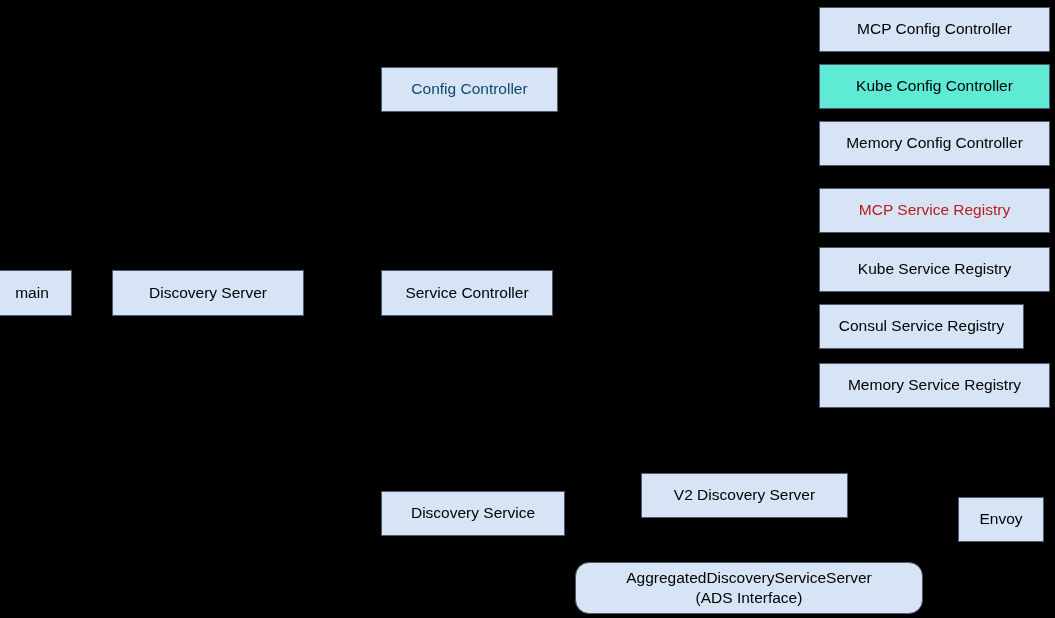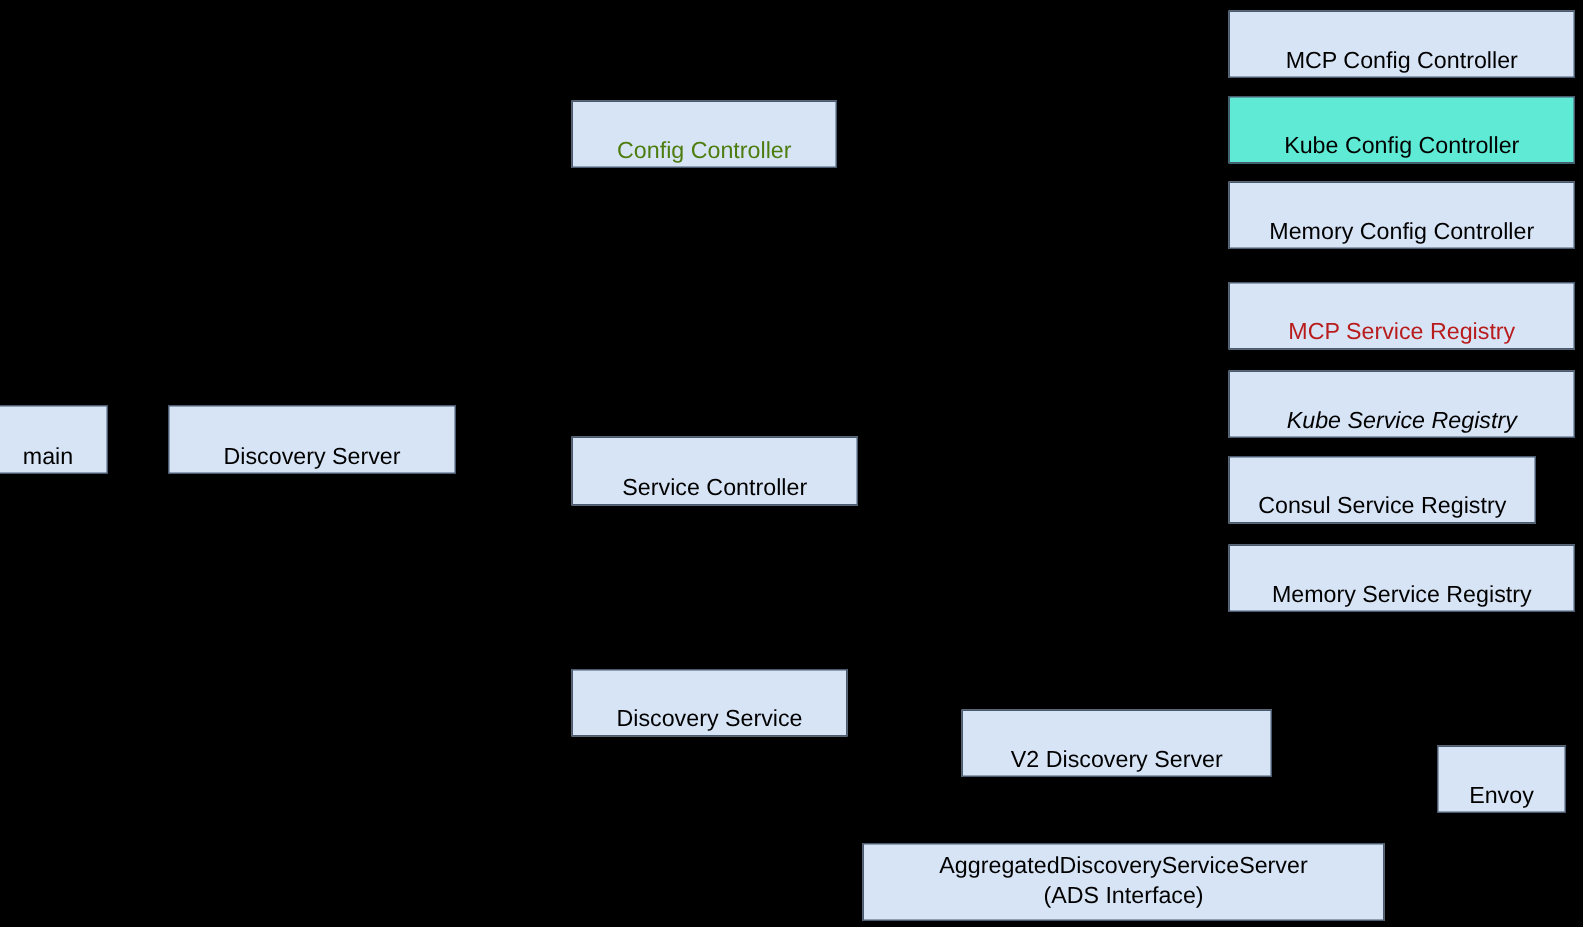--- a/index.html
+++ b/index.html
@@ -25,7 +25,7 @@
     font-size: 15.5px;
     line-height: 1.22;
     display: flex;
-    align-items: flex-end;
+    align-items: center;
     overflow: hidden;
     white-space: pre;
   }

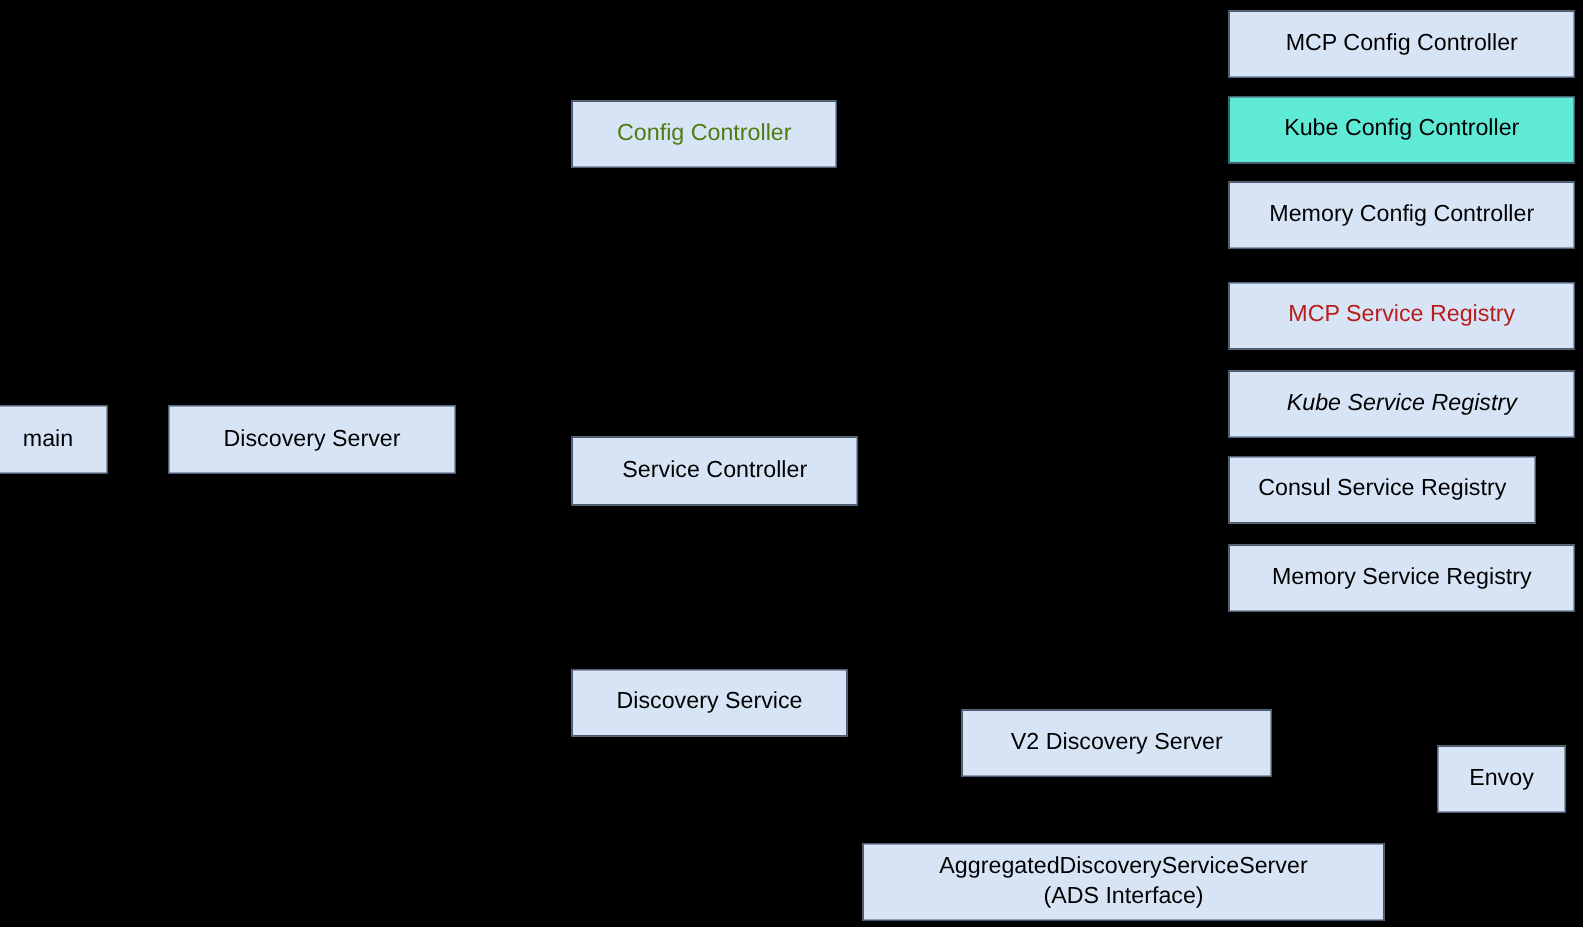--- a/index.html
+++ b/index.html
@@ -51,7 +51,7 @@
 <div id="canvas" style="width: 1055px; height: 618px; background: rgb(0, 0, 0);">
     <div class="node" style="left: -8px; top: 270px; width: 80px; height: 46px; background: rgb(215, 228, 245); border-color: rgb(74, 90, 112); color: rgb(0, 0, 0);"><span class="label">main</span></div>
     <div class="node" style="left: 112px; top: 270px; width: 192px; height: 46px; background: rgb(215, 228, 245); border-color: rgb(74, 90, 112); color: rgb(0, 0, 0);"><span class="label">Discovery Server</span></div>
-    <div class="node" style="left: 381px; top: 67px; width: 177px; height: 45px; background: rgb(215, 228, 245); border-color: rgb(74, 90, 112); color: #4d7c0f;"><span class="label">Config Controller</span></div>
+    <div class="node" style="left: 381px; top: 67px; width: 177px; height: 45px; background: rgb(215, 228, 245); border-color: rgb(74, 90, 112); color: #0c4a6e;"><span class="label">Config Controller</span></div>
     <div class="node" style="left: 381px; top: 270px; width: 191px; height: 46px; background: rgb(215, 228, 245); border-color: rgb(74, 90, 112); color: rgb(0, 0, 0); margin-top: 21px;"><span class="label">Service Controller</span></div>
     <div class="node" style="left: 381px; top: 446px; width: 184px; height: 45px; background: rgb(215, 228, 245); border-color: rgb(74, 90, 112); color: rgb(0, 0, 0);"><span class="label">Discovery Service</span></div>
     <div class="node" style="left: 819px; top: 7px; width: 231px; height: 45px; background: rgb(215, 228, 245); border-color: rgb(74, 90, 112); color: rgb(0, 0, 0);"><span class="label">MCP Config Controller</span></div>

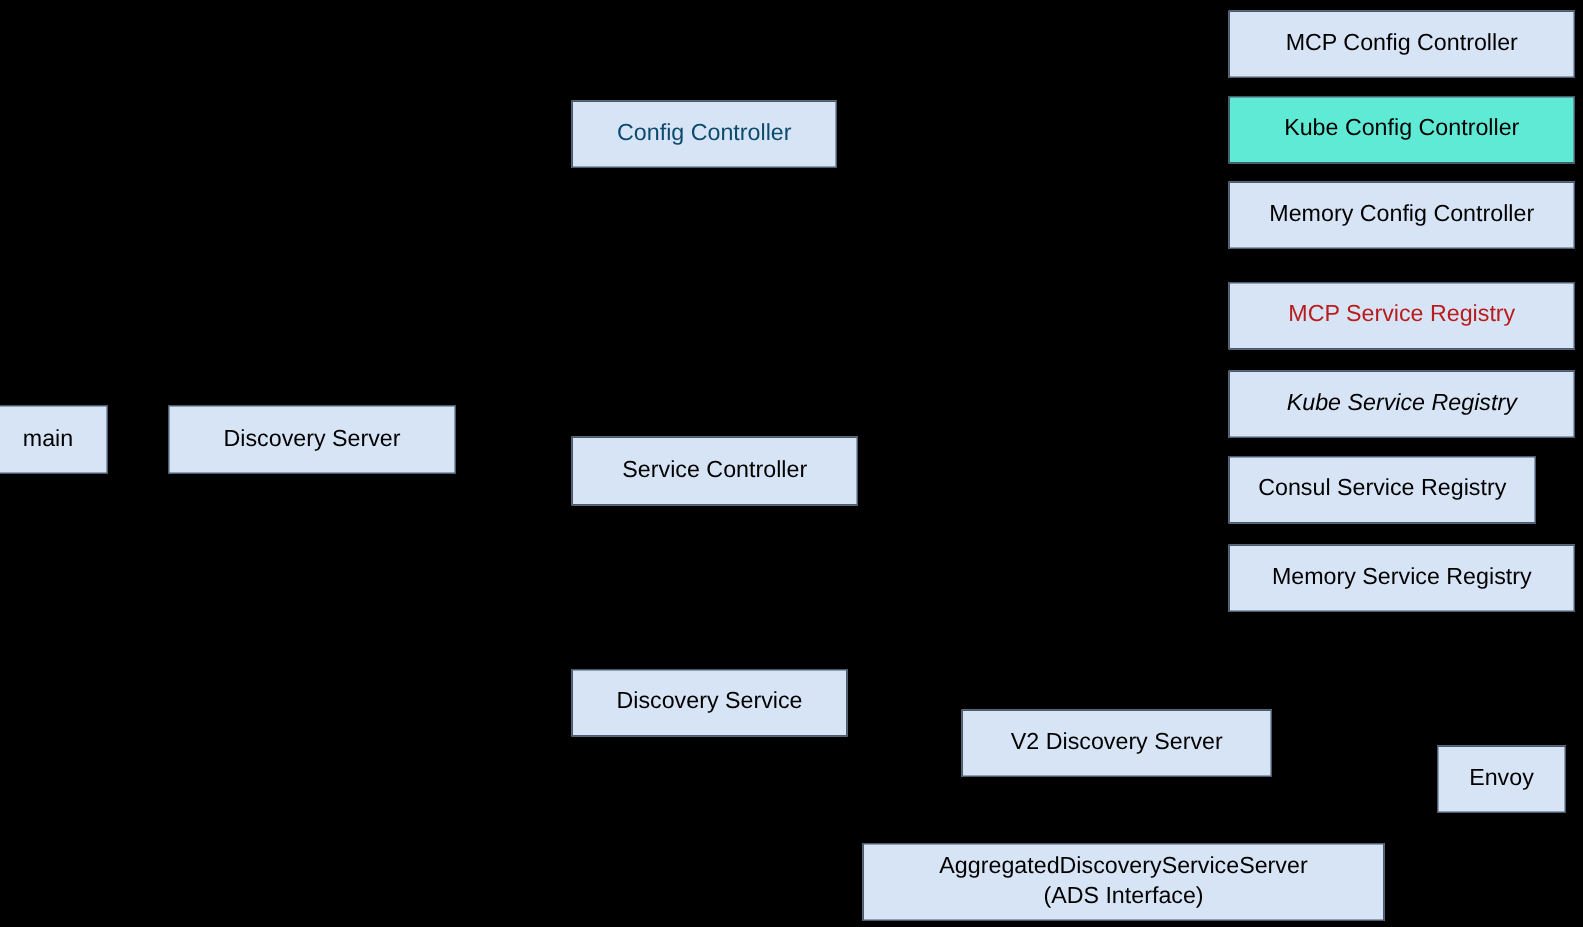--- a/index.html
+++ b/index.html
@@ -58,7 +58,7 @@
     <div class="node" style="left: 819px; top: 64px; width: 231px; height: 45px; background: #5eead4; border-color: rgb(74, 90, 112); color: rgb(0, 0, 0);"><span class="label">Kube Config Controller</span></div>
     <div class="node" style="left: 819px; top: 121px; width: 231px; height: 45px; background: rgb(215, 228, 245); border-color: rgb(74, 90, 112); color: #000000;"><span class="label">Memory Config Controller</span></div>
     <div class="node" style="left: 819px; top: 188px; width: 231px; height: 45px; background: rgb(215, 228, 245); border-color: rgb(74, 90, 112); color: #b91c1c;"><span class="label">MCP Service Registry</span></div>
-    <div class="node" style="left: 819px; top: 247px; width: 231px; height: 45px; background: rgb(215, 228, 245); border-color: rgb(74, 90, 112); color: rgb(0, 0, 0); font-style: italic;"><span class="label">Kube Service Registry</span></div>
+    <div class="node" style="left: 819px; top: 247px; width: 231px; height: 45px; background: rgb(215, 228, 245); border-color: rgb(74, 90, 112); color: rgb(0, 0, 0);"><span class="label">Kube Service Registry</span></div>
     <div class="node" style="left: 819px; top: 304px; width: 205px; height: 45px; background: rgb(215, 228, 245); border-color: rgb(74, 90, 112); color: rgb(0, 0, 0);"><span class="label">Consul Service Registry</span></div>
     <div class="node" style="left: 819px; top: 363px; width: 231px; height: 45px; background: rgb(215, 228, 245); border-color: rgb(74, 90, 112); color: rgb(0, 0, 0);"><span class="label">Memory Service Registry</span></div>
     <div class="node" style="left: 641px; top: 473px; width: 207px; height: 45px; background: rgb(215, 228, 245); border-color: rgb(74, 90, 112); color: rgb(0, 0, 0);"><span class="label">V2 Discovery Server</span></div>

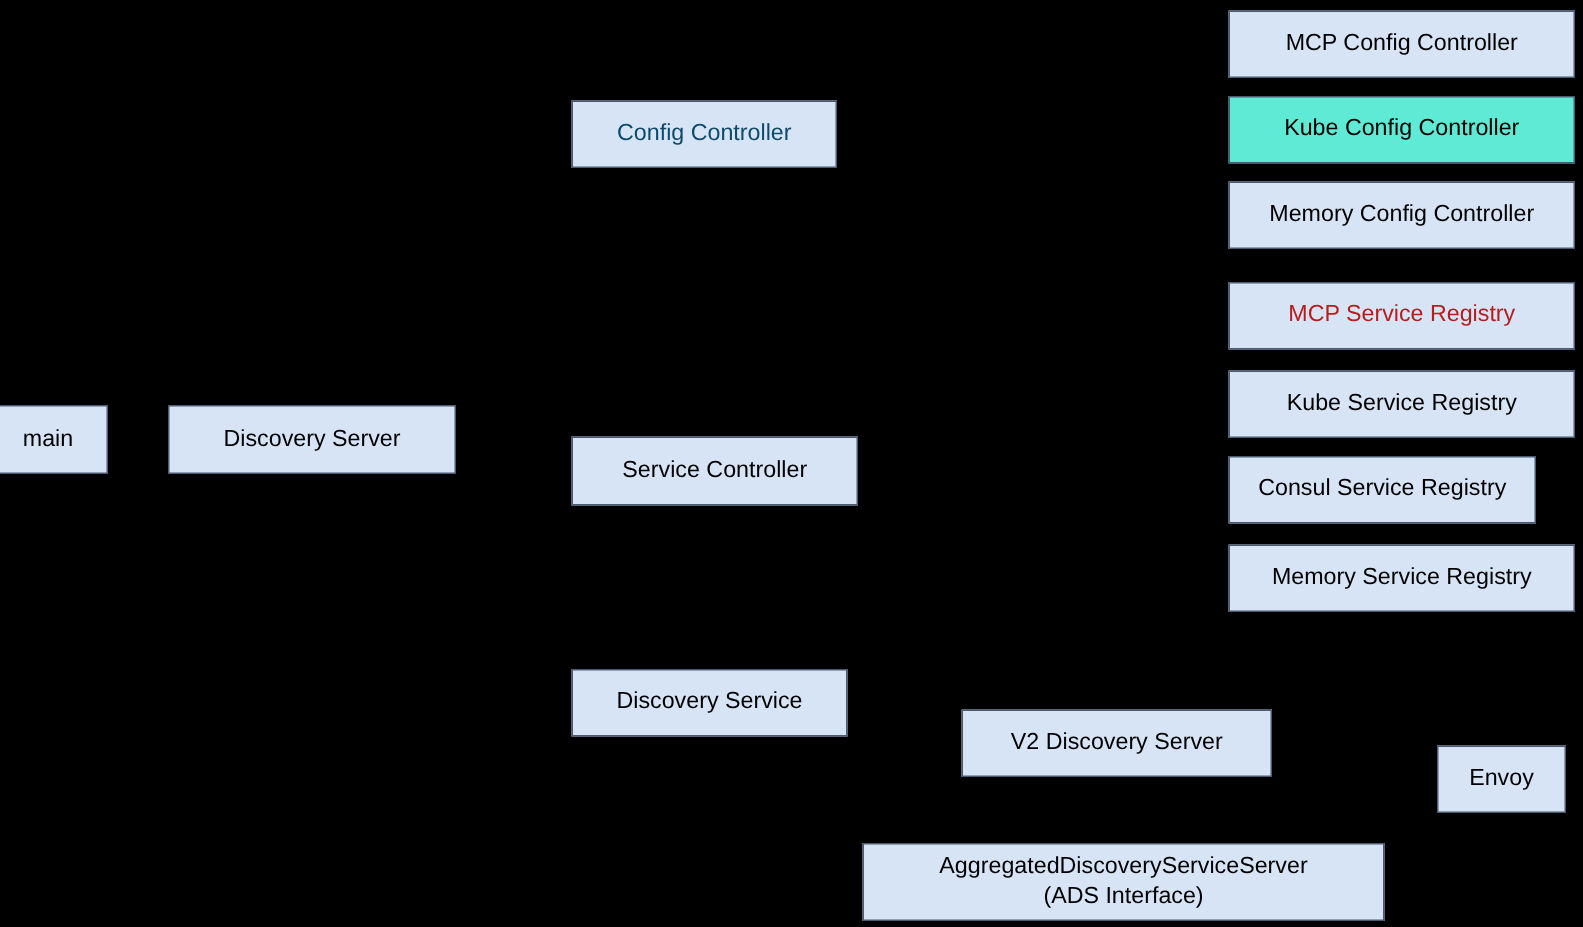--- a/index.html
+++ b/index.html
@@ -52,7 +52,7 @@
     <div class="node" style="left: -8px; top: 270px; width: 80px; height: 46px; background: rgb(215, 228, 245); border-color: rgb(74, 90, 112); color: rgb(0, 0, 0);"><span class="label">main</span></div>
     <div class="node" style="left: 112px; top: 270px; width: 192px; height: 46px; background: rgb(215, 228, 245); border-color: rgb(74, 90, 112); color: rgb(0, 0, 0);"><span class="label">Discovery Server</span></div>
     <div class="node" style="left: 381px; top: 67px; width: 177px; height: 45px; background: rgb(215, 228, 245); border-color: rgb(74, 90, 112); color: #0c4a6e;"><span class="label">Config Controller</span></div>
-    <div class="node" style="left: 381px; top: 270px; width: 191px; height: 46px; background: rgb(215, 228, 245); border-color: rgb(74, 90, 112); color: rgb(0, 0, 0); margin-top: 21px;"><span class="label">Service Controller</span></div>
+    <div class="node" style="left: 381px; top: 270px; width: 172px; height: 46px; background: rgb(215, 228, 245); border-color: rgb(74, 90, 112); color: rgb(0, 0, 0);"><span class="label">Service Controller</span></div>
     <div class="node" style="left: 381px; top: 446px; width: 184px; height: 45px; background: rgb(215, 228, 245); border-color: rgb(74, 90, 112); color: rgb(0, 0, 0);"><span class="label">Discovery Service</span></div>
     <div class="node" style="left: 819px; top: 7px; width: 231px; height: 45px; background: rgb(215, 228, 245); border-color: rgb(74, 90, 112); color: rgb(0, 0, 0);"><span class="label">MCP Config Controller</span></div>
     <div class="node" style="left: 819px; top: 64px; width: 231px; height: 45px; background: #5eead4; border-color: rgb(74, 90, 112); color: rgb(0, 0, 0);"><span class="label">Kube Config Controller</span></div>

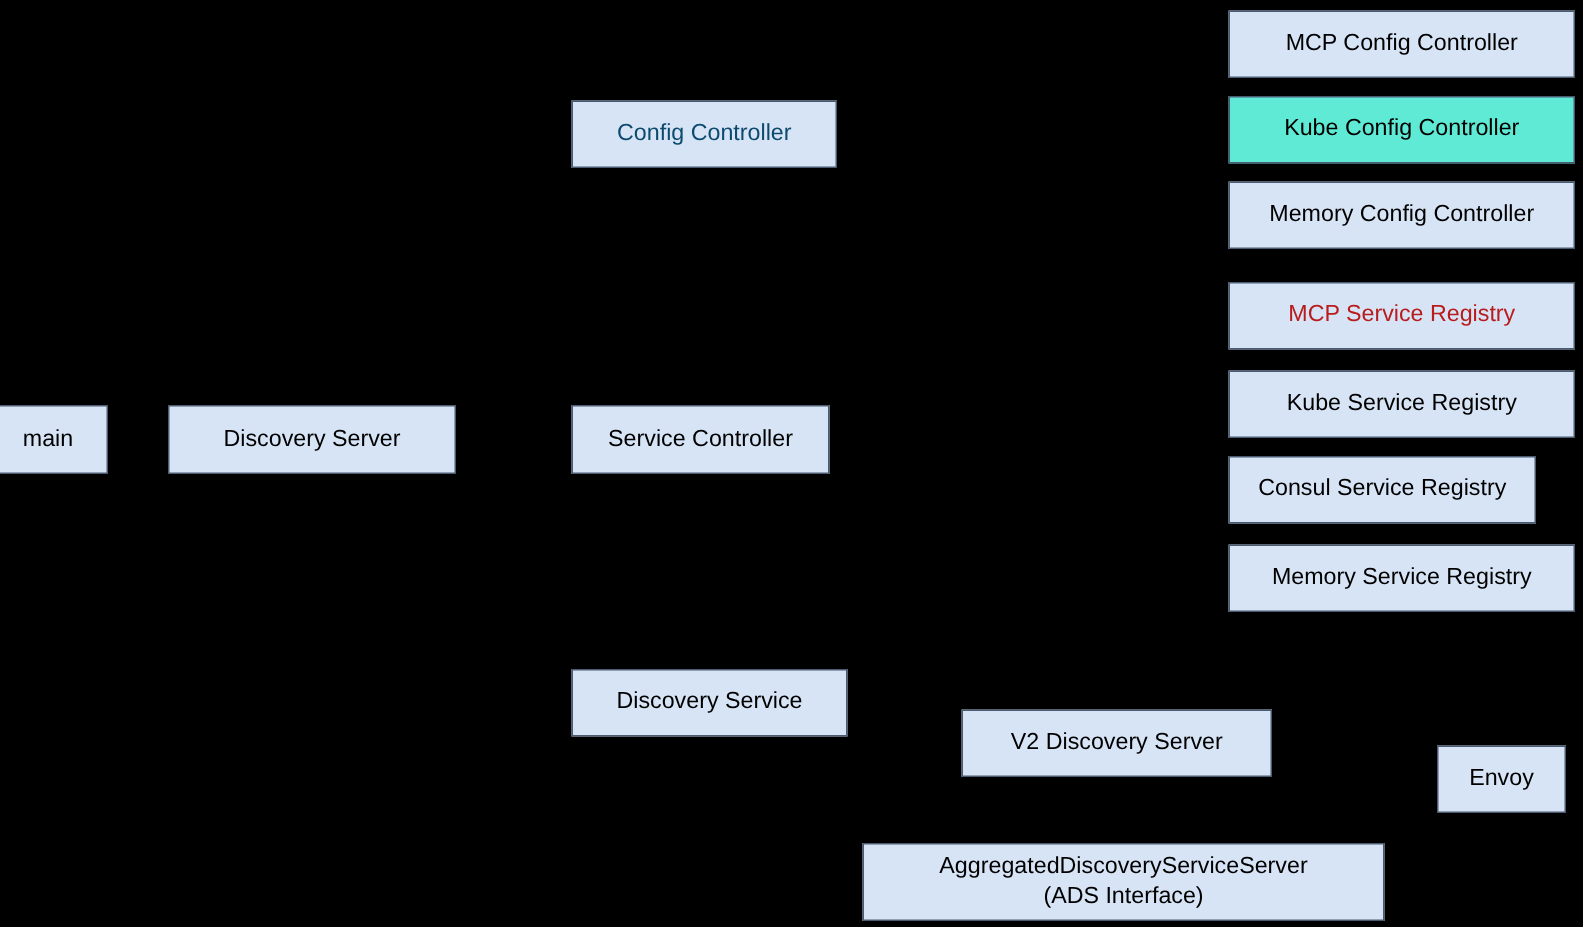--- a/index.html
+++ b/index.html
@@ -53,7 +53,7 @@
     <div class="node" style="left: 112px; top: 270px; width: 192px; height: 46px; background: rgb(215, 228, 245); border-color: rgb(74, 90, 112); color: rgb(0, 0, 0);"><span class="label">Discovery Server</span></div>
     <div class="node" style="left: 381px; top: 67px; width: 177px; height: 45px; background: rgb(215, 228, 245); border-color: rgb(74, 90, 112); color: #0c4a6e;"><span class="label">Config Controller</span></div>
     <div class="node" style="left: 381px; top: 270px; width: 172px; height: 46px; background: rgb(215, 228, 245); border-color: rgb(74, 90, 112); color: rgb(0, 0, 0);"><span class="label">Service Controller</span></div>
-    <div class="node" style="left: 381px; top: 446px; width: 184px; height: 45px; background: rgb(215, 228, 245); border-color: rgb(74, 90, 112); color: rgb(0, 0, 0);"><span class="label">Discovery Service</span></div>
+    <div class="node" style="left: 381px; top: 491px; width: 184px; height: 45px; background: rgb(215, 228, 245); border-color: rgb(74, 90, 112); color: rgb(0, 0, 0);"><span class="label">Discovery Service</span></div>
     <div class="node" style="left: 819px; top: 7px; width: 231px; height: 45px; background: rgb(215, 228, 245); border-color: rgb(74, 90, 112); color: rgb(0, 0, 0);"><span class="label">MCP Config Controller</span></div>
     <div class="node" style="left: 819px; top: 64px; width: 231px; height: 45px; background: #5eead4; border-color: rgb(74, 90, 112); color: rgb(0, 0, 0);"><span class="label">Kube Config Controller</span></div>
     <div class="node" style="left: 819px; top: 121px; width: 231px; height: 45px; background: rgb(215, 228, 245); border-color: rgb(74, 90, 112); color: #000000;"><span class="label">Memory Config Controller</span></div>

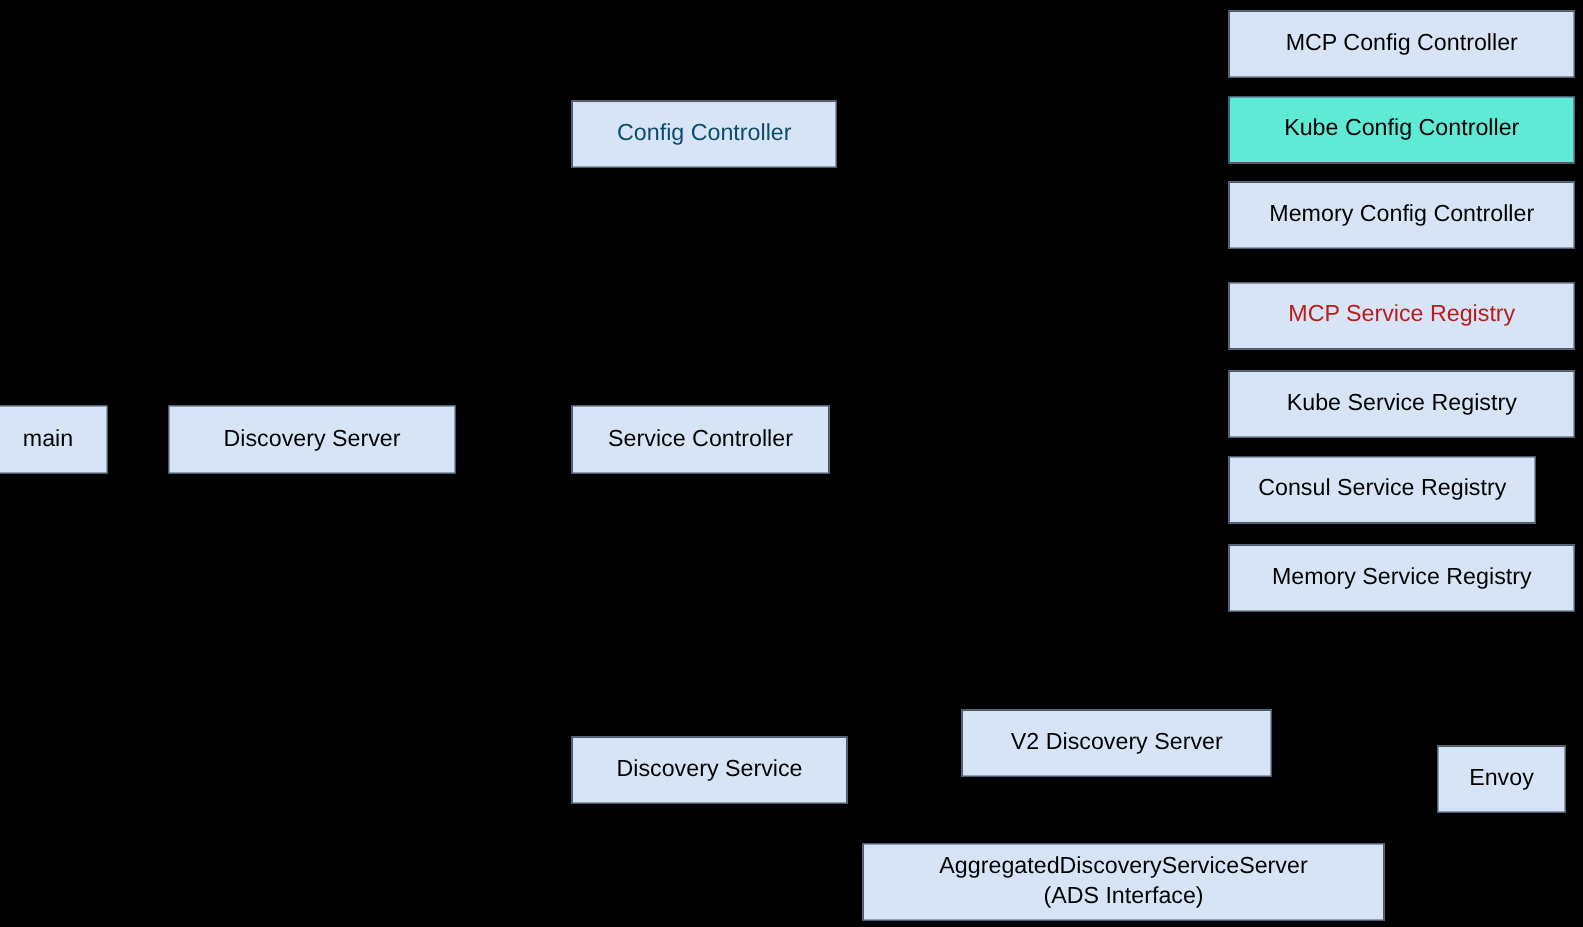--- a/index.html
+++ b/index.html
@@ -63,7 +63,7 @@
     <div class="node" style="left: 819px; top: 363px; width: 231px; height: 45px; background: rgb(215, 228, 245); border-color: rgb(74, 90, 112); color: rgb(0, 0, 0);"><span class="label">Memory Service Registry</span></div>
     <div class="node" style="left: 641px; top: 473px; width: 207px; height: 45px; background: rgb(215, 228, 245); border-color: rgb(74, 90, 112); color: rgb(0, 0, 0);"><span class="label">V2 Discovery Server</span></div>
     <div class="node" style="left: 958px; top: 473px; width: 86px; height: 45px; background: rgb(215, 228, 245); border-color: rgb(74, 90, 112); color: rgb(0, 0, 0); margin-top: 24px;"><span class="label">Envoy</span></div>
-    <div class="node two-line" style="left: 575px; top: 562px; width: 348px; height: 52px; background: rgb(215, 228, 245); border-color: rgb(74, 90, 112); color: rgb(0, 0, 0);"><span class="label">AggregatedDiscoveryServiceServer
+    <div class="node two-line" style="left: 575px; top: 562px; width: 348px; height: 52px; background: rgb(215, 228, 245); border-color: rgb(74, 90, 112); color: rgb(0, 0, 0); border-radius: 14px;"><span class="label">AggregatedDiscoveryServiceServer
 (ADS Interface)</span></div>
   </div>
 

